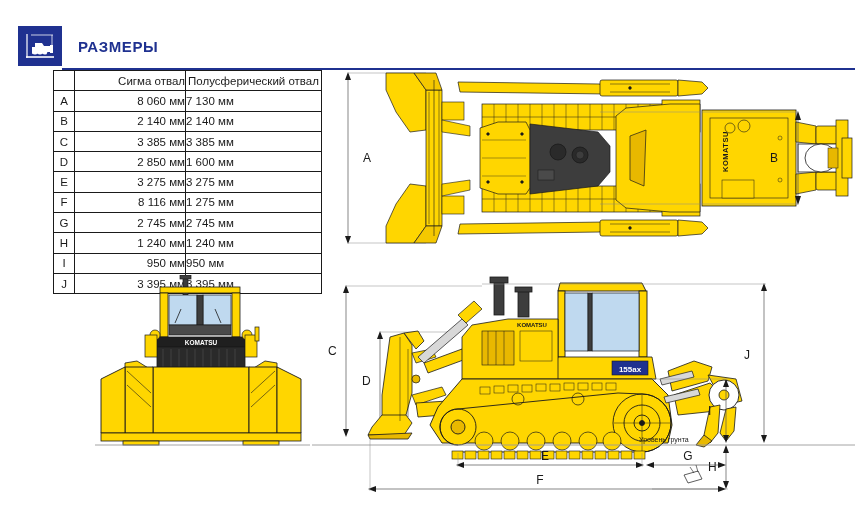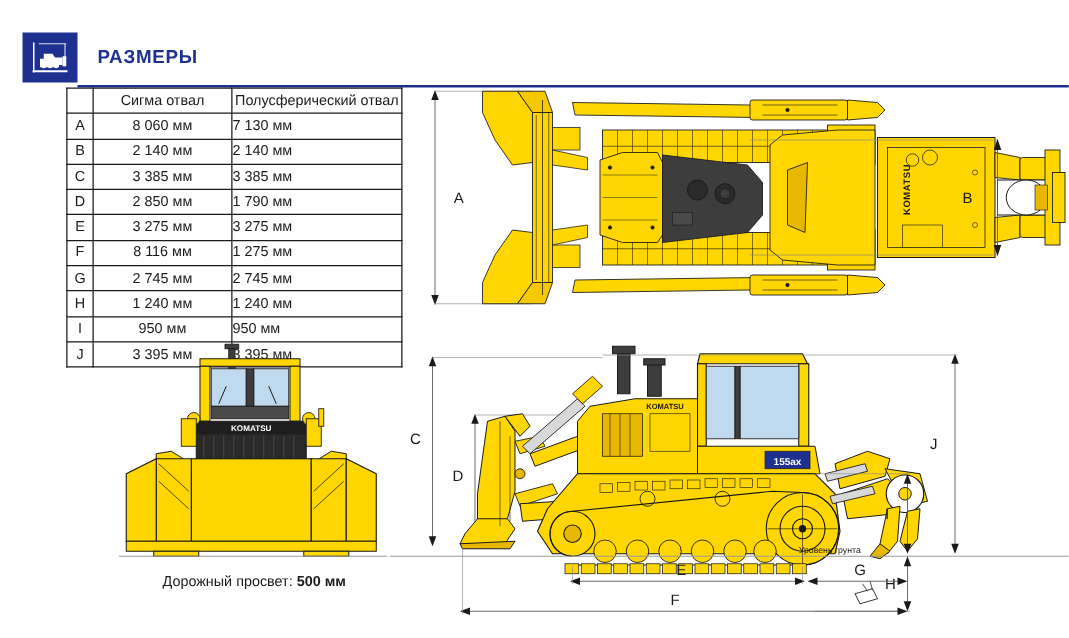--- a/index.html
+++ b/index.html
@@ -46,7 +46,7 @@
     background:#fff;
   }
   .spec-table .c-key{width:20px;text-align:center;font-size:11.5px;}
-  .spec-table .c-a{width:110px;text-align:center;}
+  .spec-table .c-a{width:110px;text-align:right;}
   .spec-table .c-b{width:135px;}
   .spec-table thead td{text-align:center;font-size:11.5px;}
 

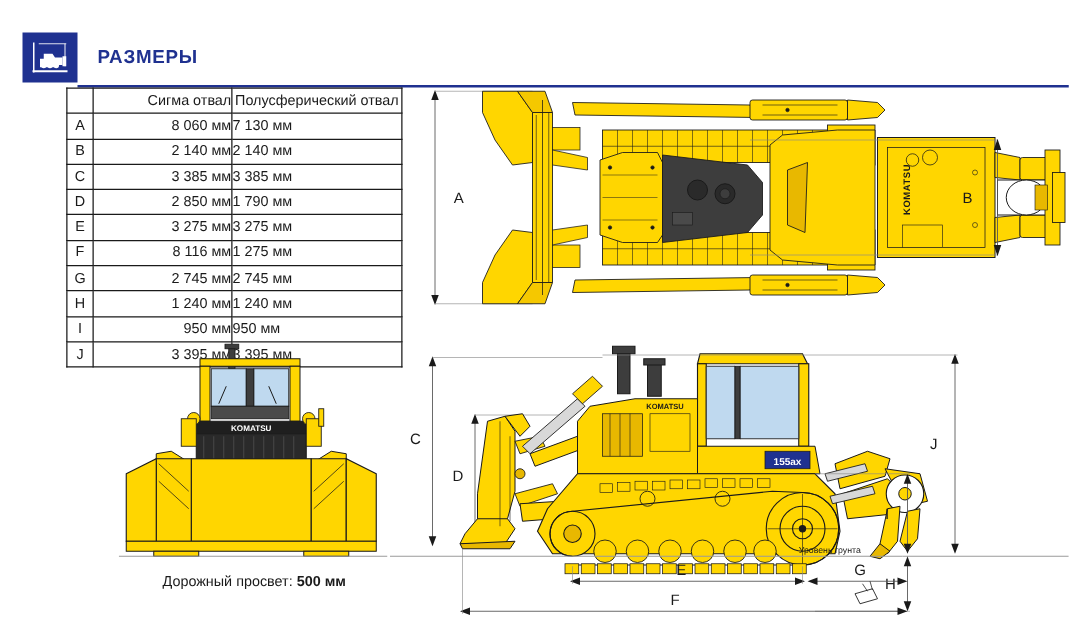--- a/index.html
+++ b/index.html
@@ -123,7 +123,7 @@
       <tr>
         <td class="c-key">D</td>
         <td class="c-a">2 850 мм</td>
-        <td class="c-b">1 790 мм</td>
+        <td class="c-b">1 600 мм</td>
       </tr>
       <tr>
         <td class="c-key">E</td>

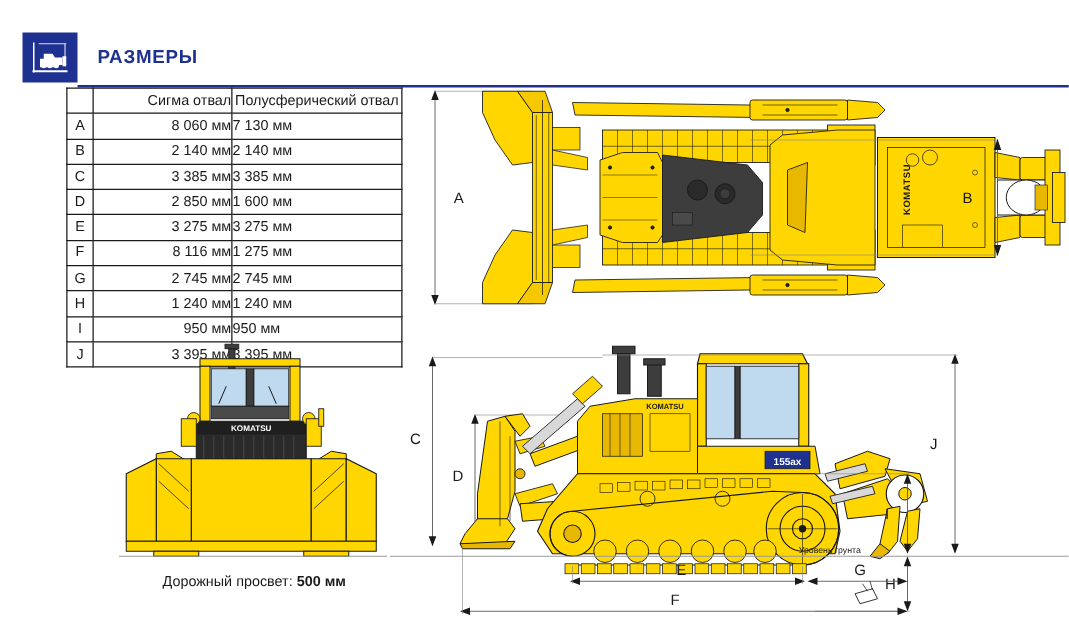--- a/index.html
+++ b/index.html
@@ -158,10 +158,6 @@
     </tbody>
   </table>
 
-  <div class="clearance">
-    <span>Дорожный просвет:</span>
-    <b>500 мм</b>
-  </div>
 
   <div class="dwg" style="left:330px;top:60px;">
     <svg width="525" height="195" viewBox="0 0 525 195">

